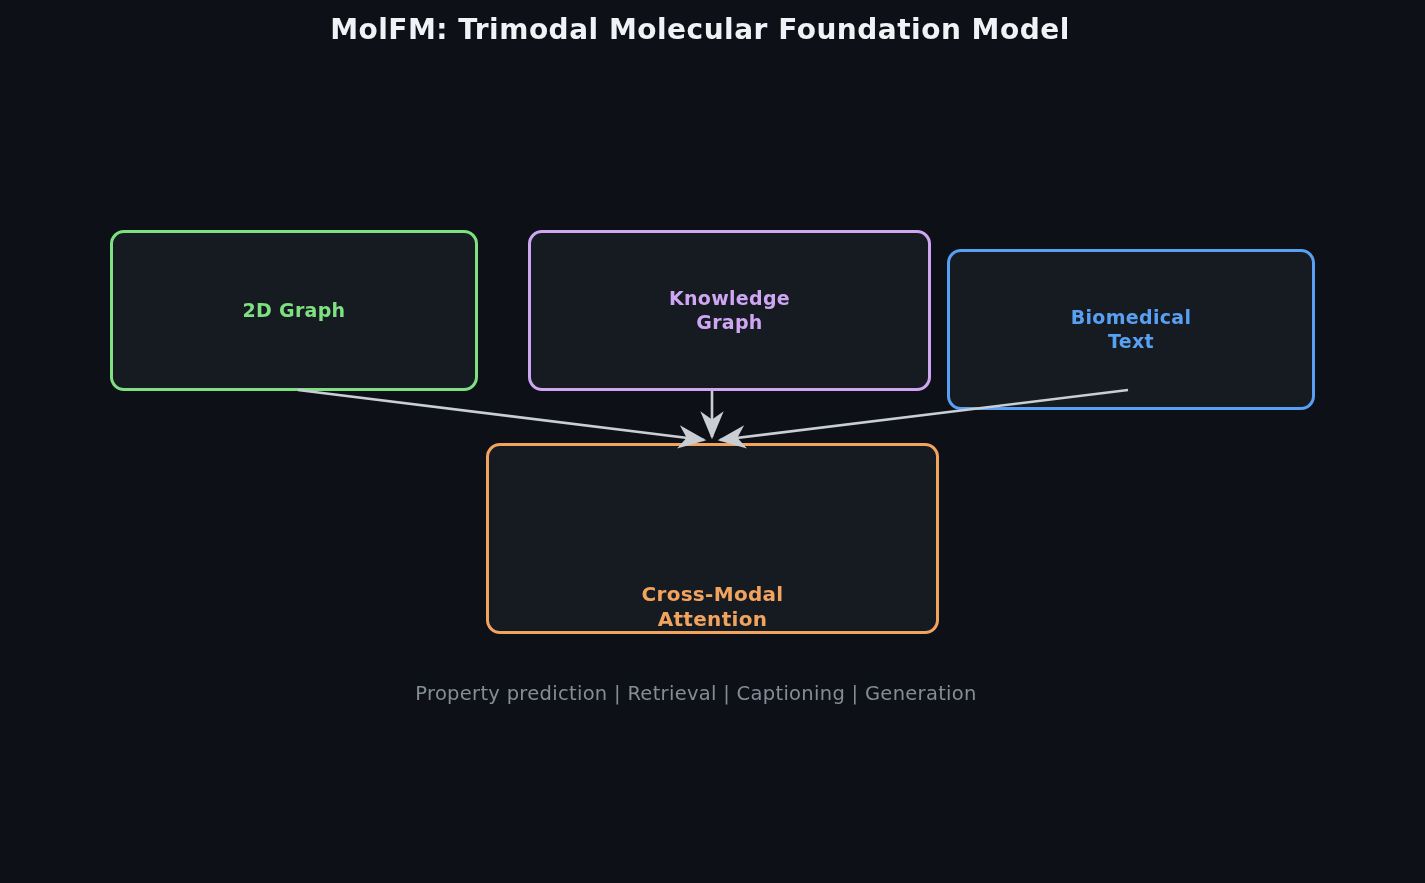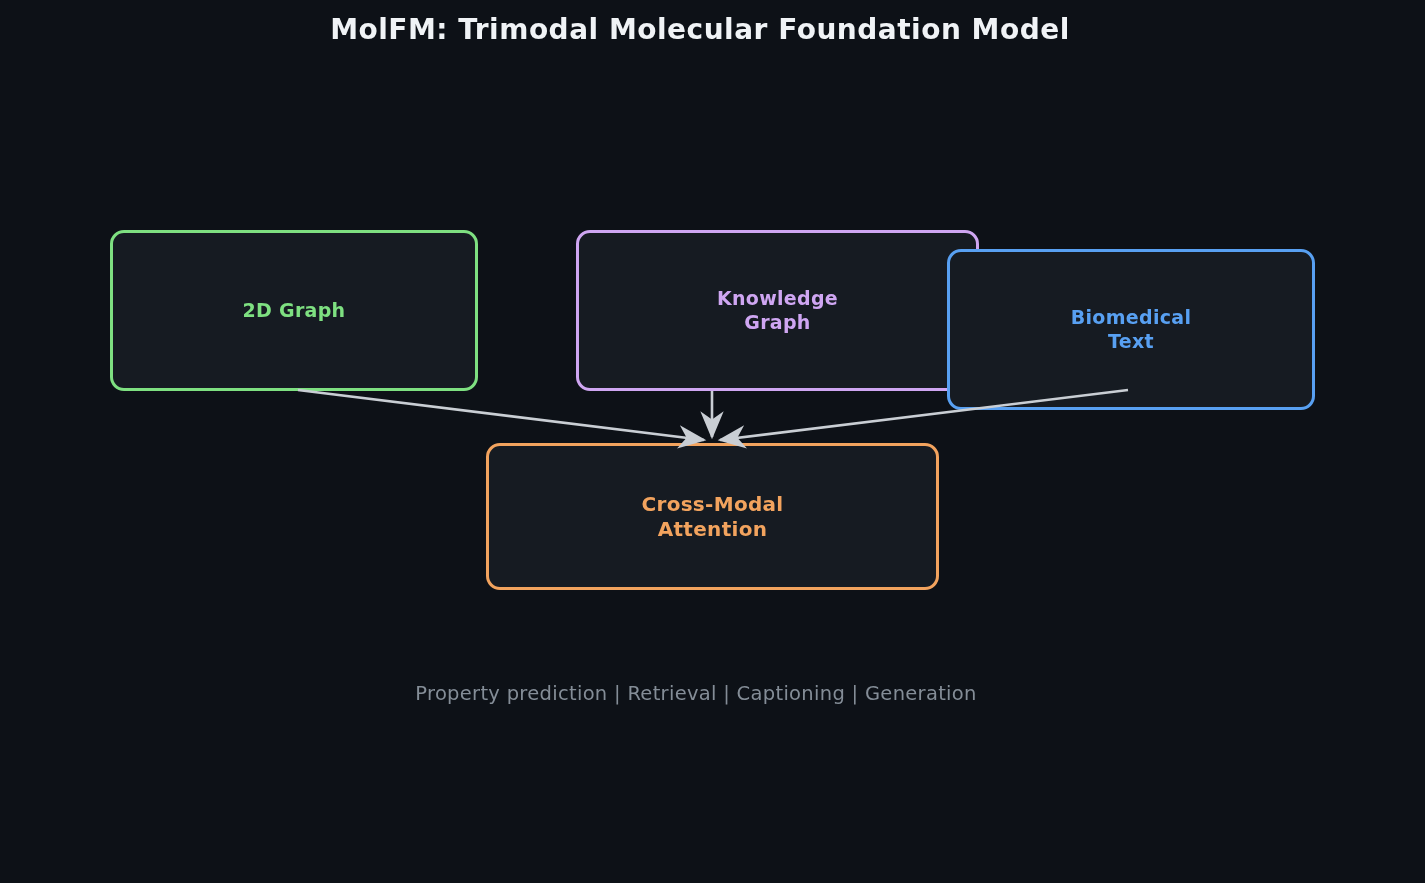--- a/index.html
+++ b/index.html
@@ -48,7 +48,6 @@
   .node-knowledge-graph {
     left: 528px; top: 230px; width: 403px; height: 161px;
     border: 3px solid #cfa6f2;
-    margin-left: 48px;
   }
   .node-knowledge-graph .node-label { color: #cfa6f2; }
 

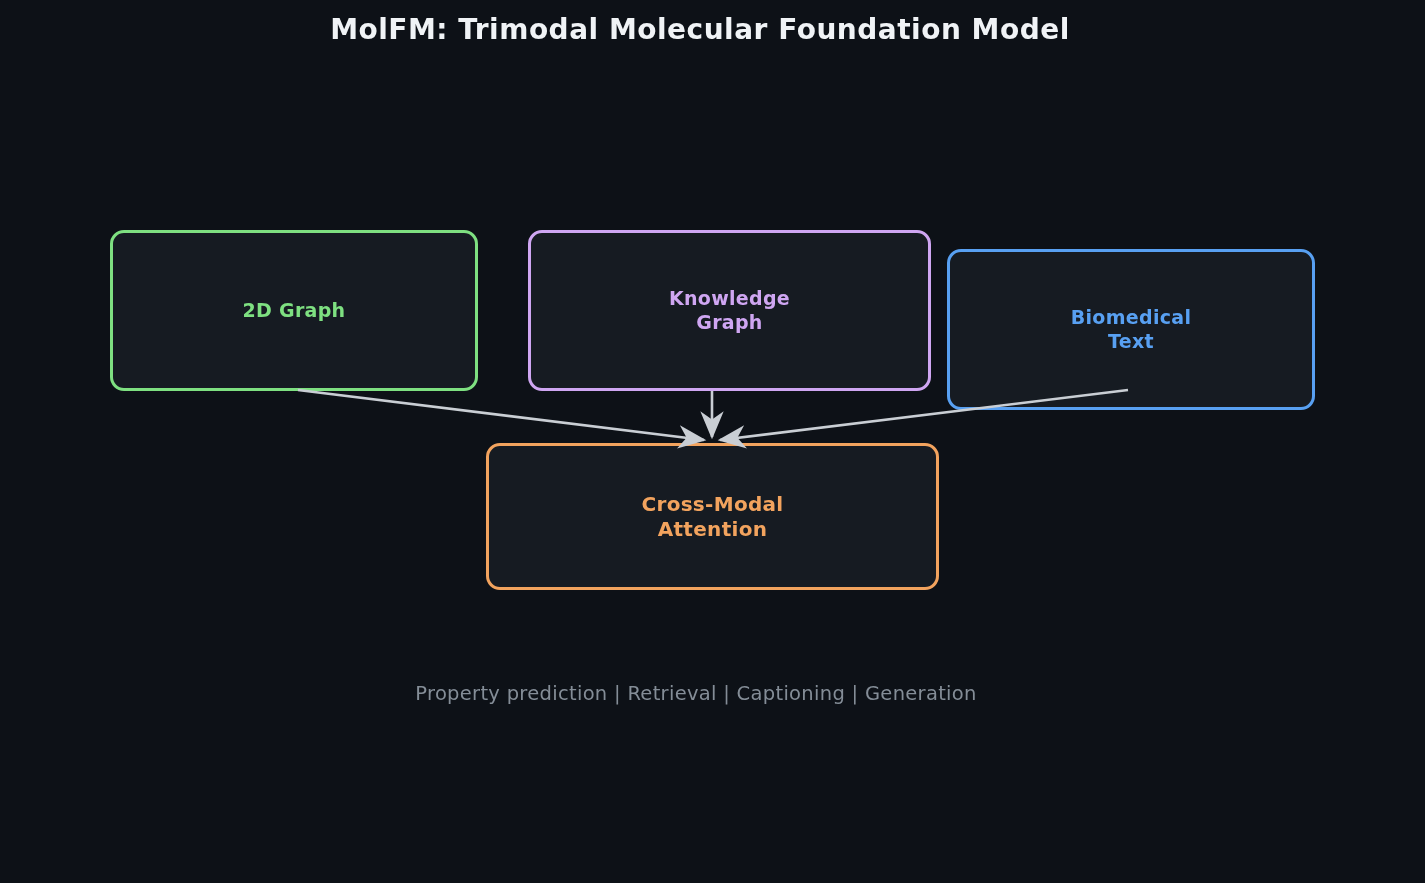--- a/index.html
+++ b/index.html
@@ -59,8 +59,9 @@
   .node-biomedical-text .node-label { color: #58a0f2; }
 
   .node-cross-modal {
-    left: 486px; top: 443px; width: 453px; height: 147px;
+    left: 486px; top: 443px; width: 453px; height: 191px;
     border: 3px solid #f2a35e;
+    align-items: flex-end;
   }
   .node-cross-modal .node-label { color: #f2a35e; font-size: 20px; }
 

